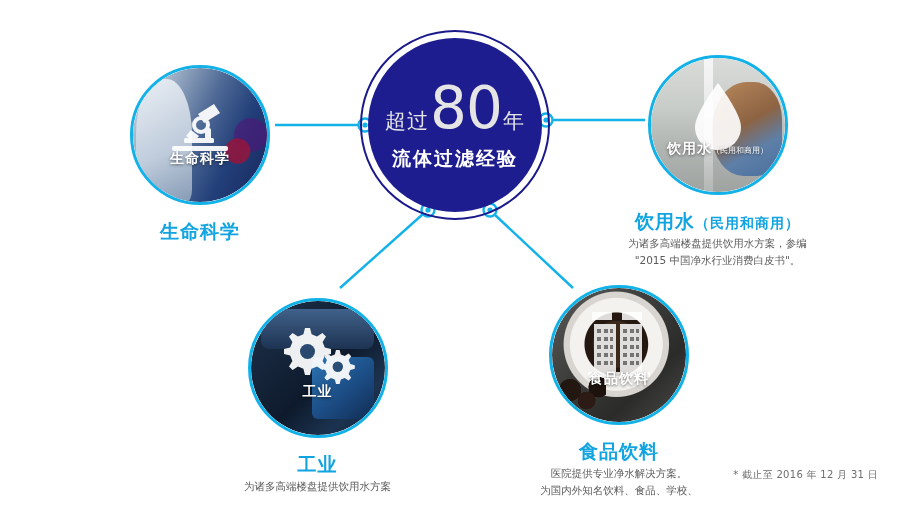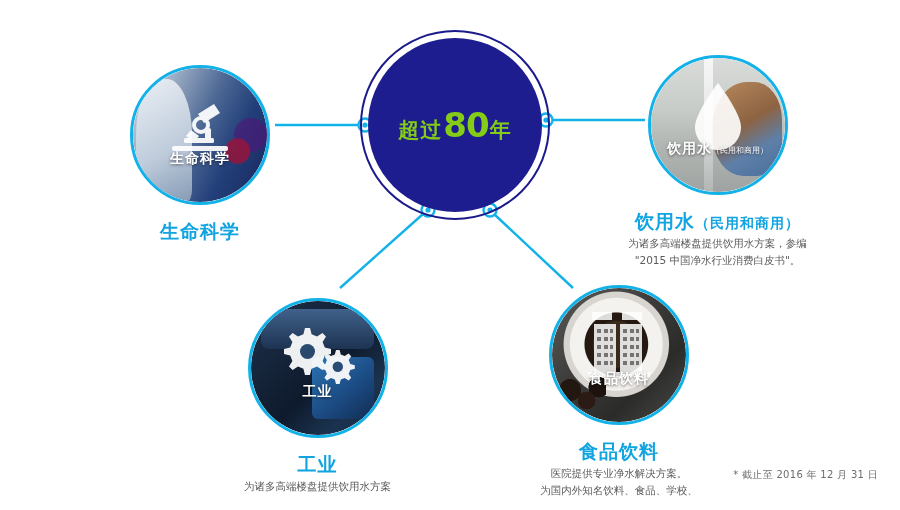--- a/index.html
+++ b/index.html
@@ -35,8 +35,8 @@
     justify-content:center;
   }
   .hub-line1{
-    color:#84cc16;
-    font-weight:bold;
+    color:#e5e5e5;
+    font-weight:normal;
     letter-spacing:1px;
     line-height:1;
     white-space:nowrap;

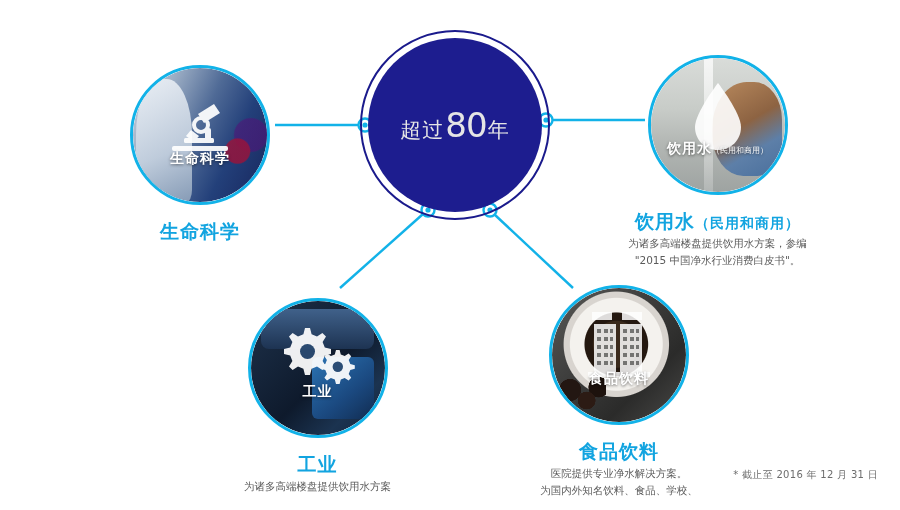--- a/index.html
+++ b/index.html
@@ -44,7 +44,7 @@
     align-items:baseline;
   }
   .hub-pre{font-size:21px;}
-  .hub-num{font-size:34px;letter-spacing:-1px;padding:0 1px;}
+  .hub-num{font-size:58px;letter-spacing:-1px;padding:0 1px;}
   .hub-post{font-size:21px;}
   .hub-line2{
     color:#ffffff;

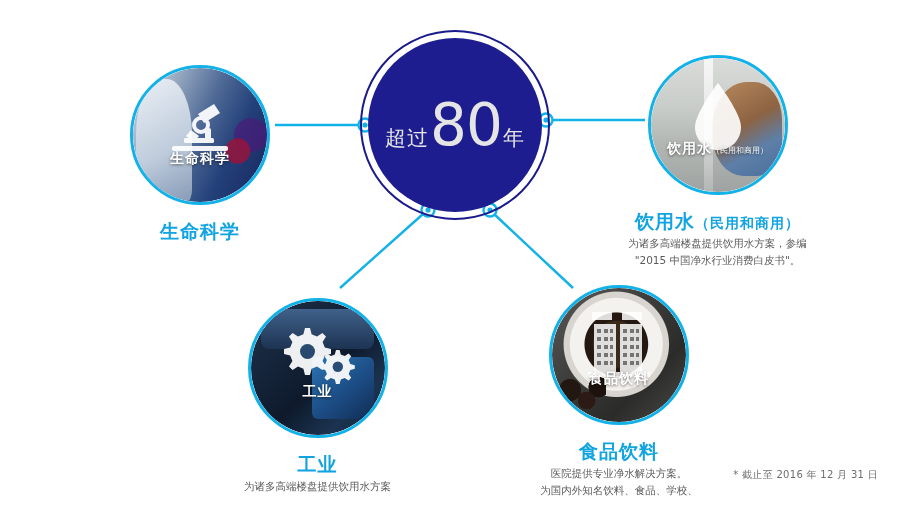--- a/index.html
+++ b/index.html
@@ -216,6 +216,7 @@
           <span class="hub-num">80</span>
           <span class="hub-post">年</span>
       </div>
+      <div class="hub-line2">流体过滤经验</div>
     </div>
   </div>
 

